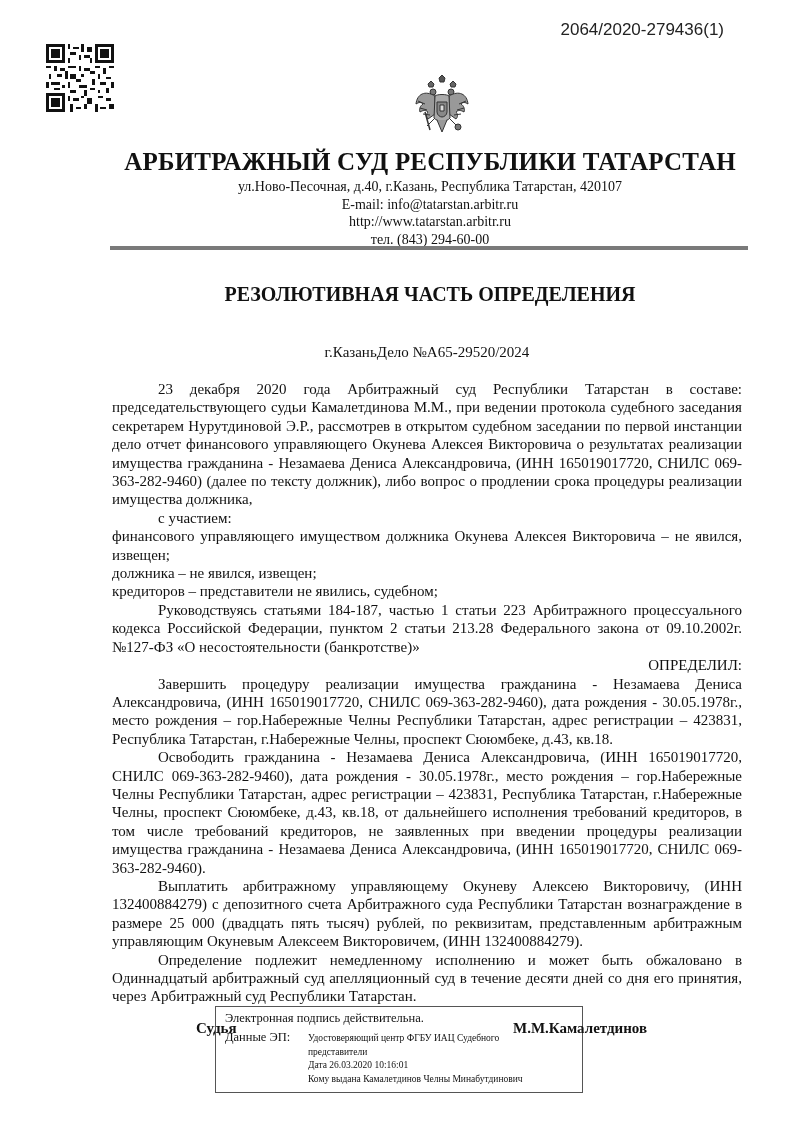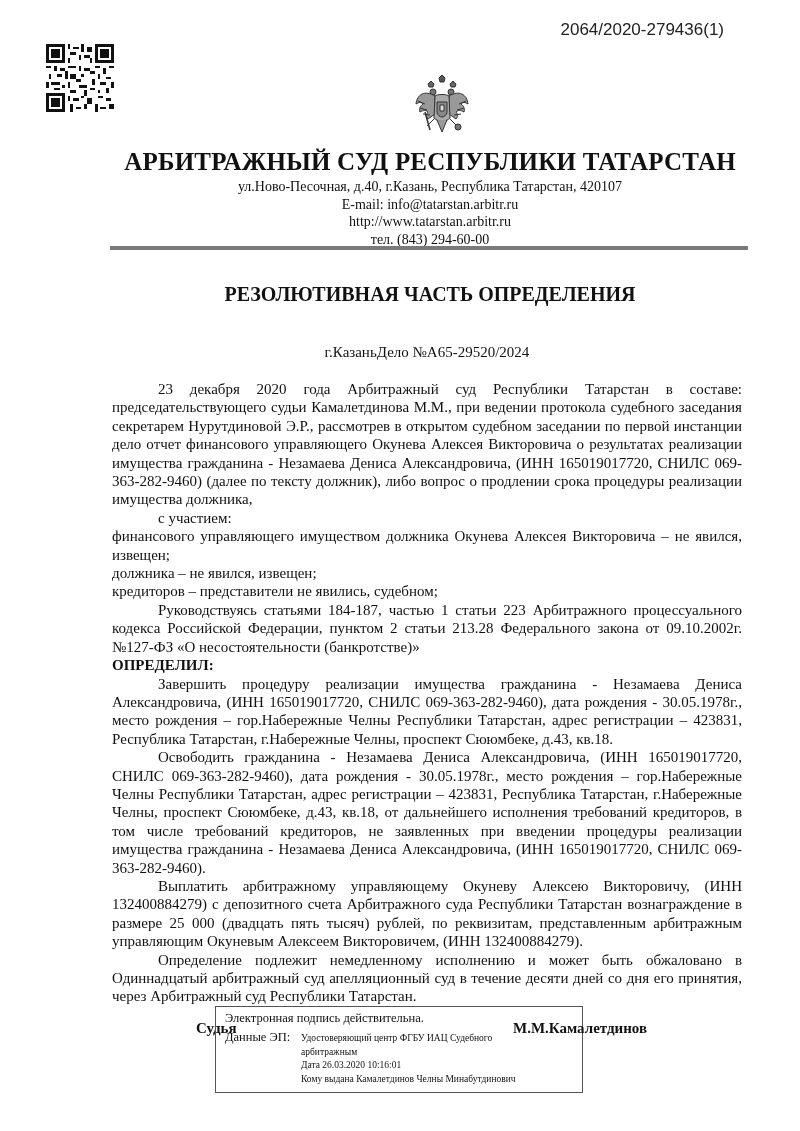--- a/index.html
+++ b/index.html
@@ -98,8 +98,8 @@
       text-indent: 46px;
     }
     .center-bold {
-      text-align: left;
-      font-weight: bold;
+      text-align: right;
+      font-weight: normal;
     }
     .judge-label {
       position: absolute;

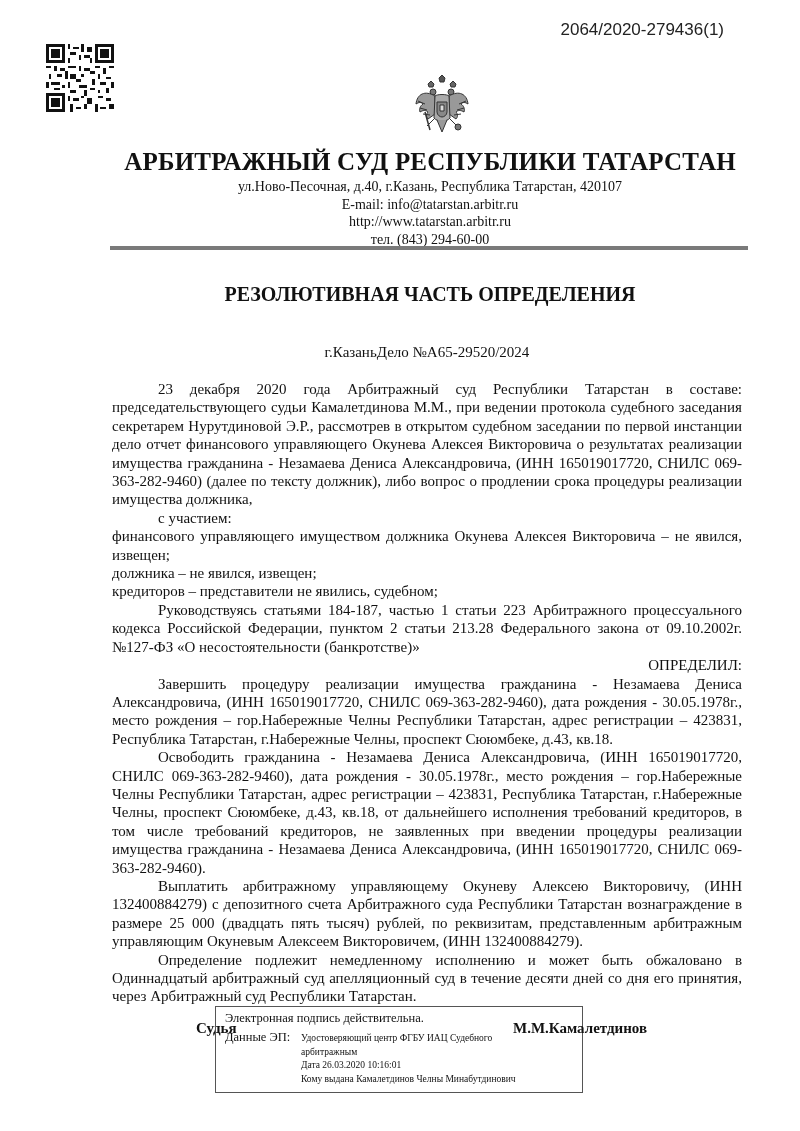--- a/index.html
+++ b/index.html
@@ -147,6 +147,7 @@
     }
     .esig-details div {
       white-space: nowrap;
+      margin-left: 7px;
     }
   </style>
 </head>

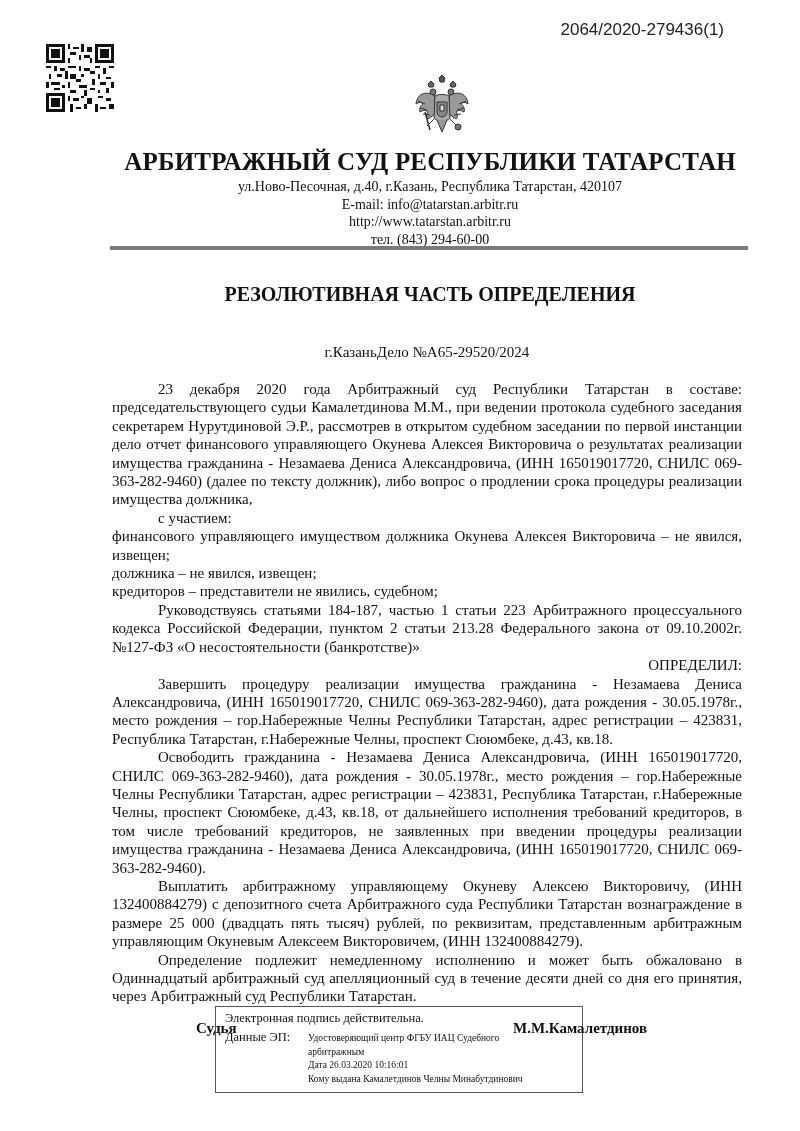--- a/index.html
+++ b/index.html
@@ -298,7 +298,7 @@
   <div class="esig-label">Данные ЭП:</div>
   <div class="esig-details">
     <div>Удостоверяющий центр ФГБУ ИАЦ Судебного</div>
-    <div>арбитражным</div>
+    <div>представители</div>
     <div>Дата 26.03.2020 10:16:01</div>
     <div>Кому выдана Камалетдинов Челны Минабутдинович</div>
   </div>

